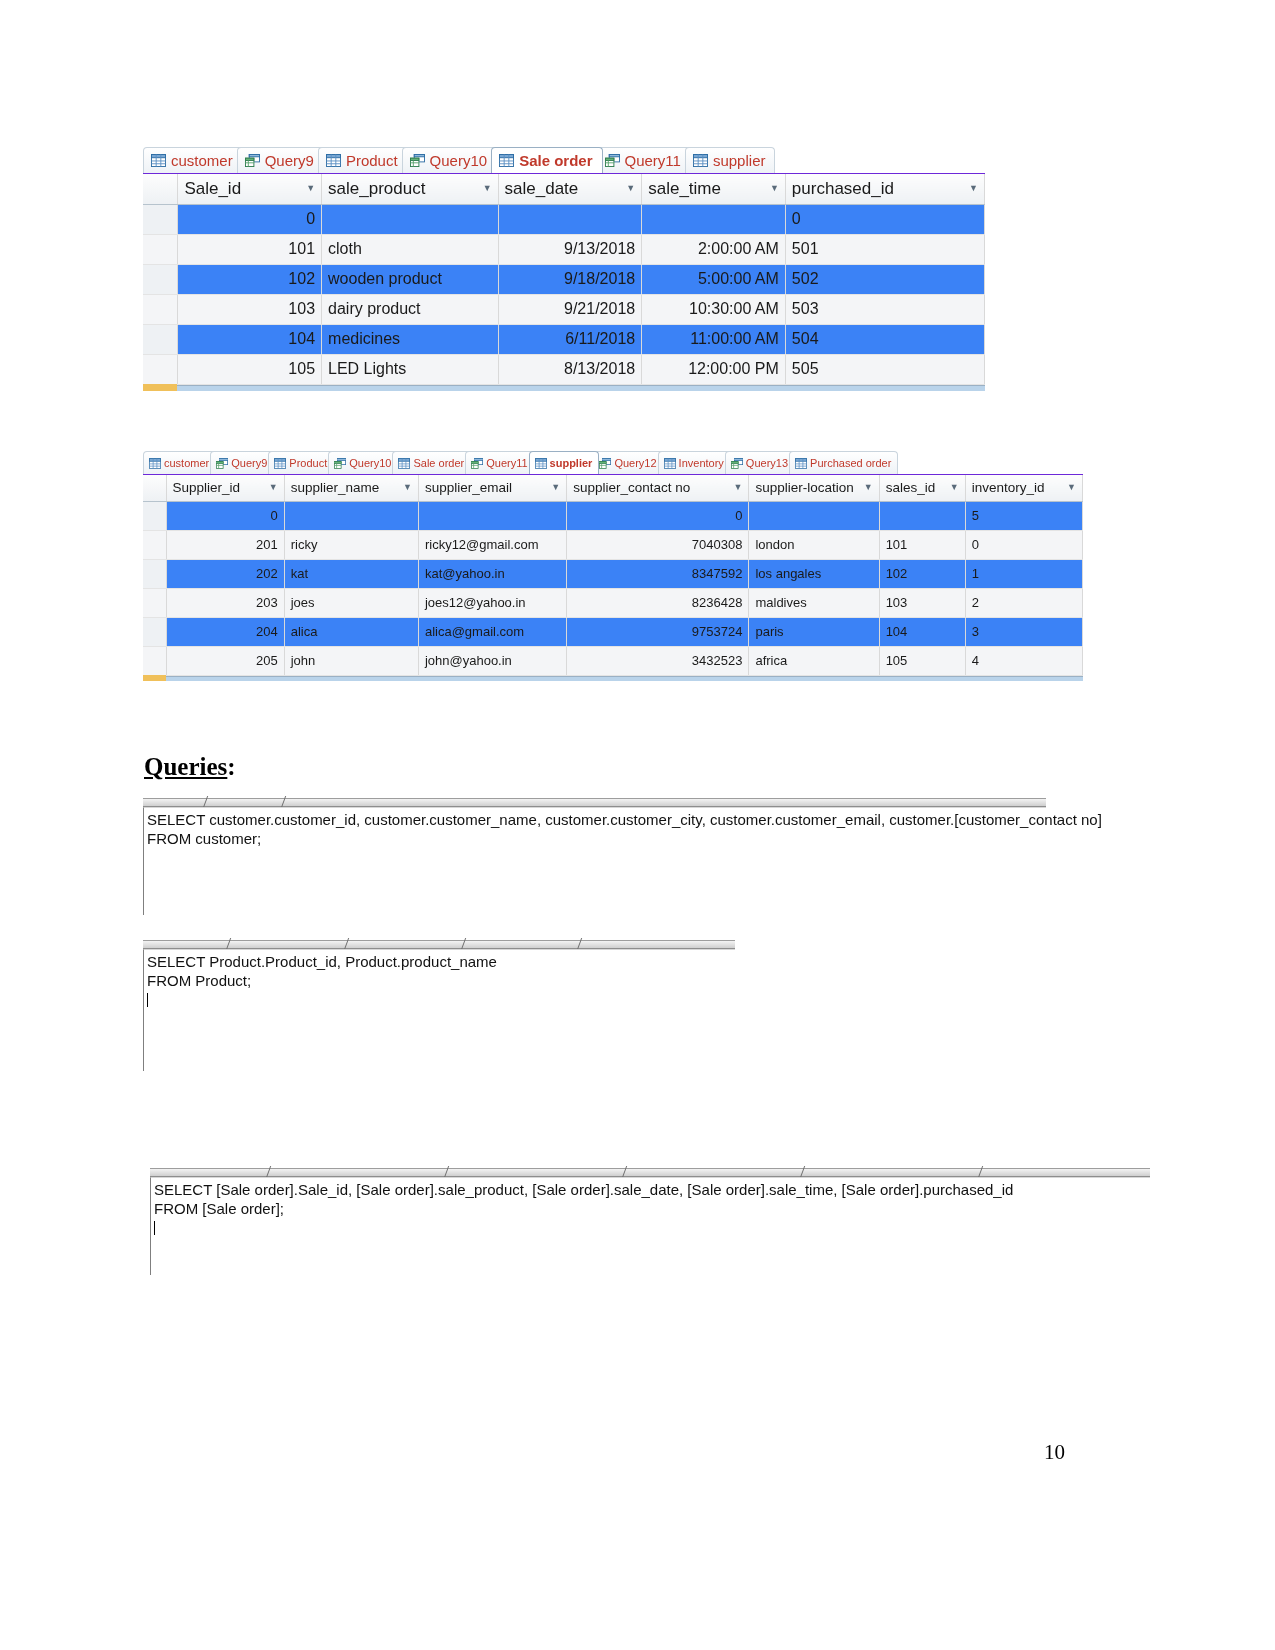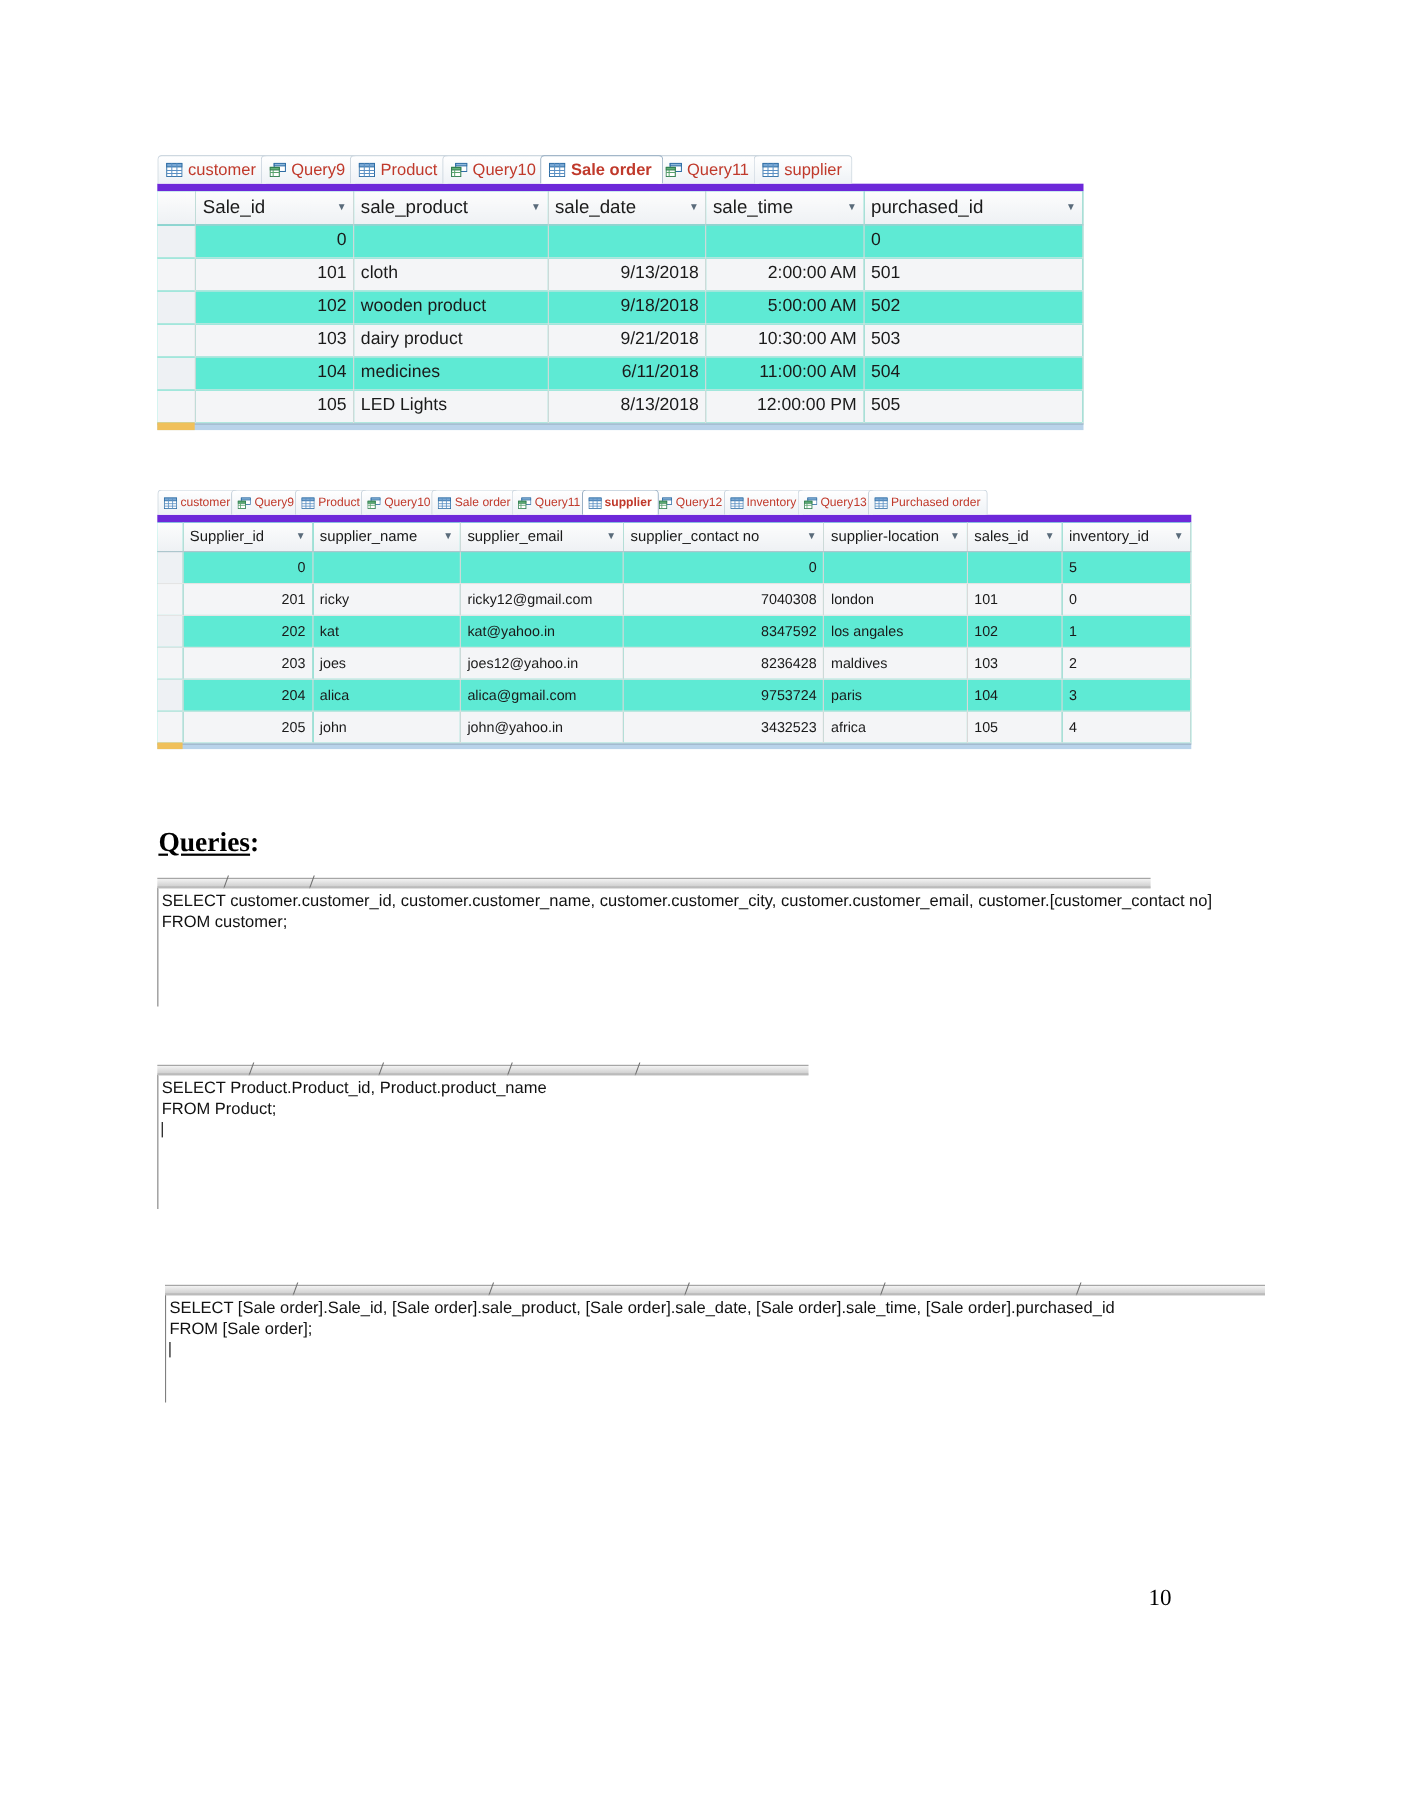--- a/index.html
+++ b/index.html
@@ -18,7 +18,7 @@
   .tabstrip {
     display:flex; align-items:flex-end;
     height:28px;
-    border-bottom:7px solid #6d28d9;
+    border-bottom:1px solid #6d28d9;
     background:#ffffff;
   }
   .tab {

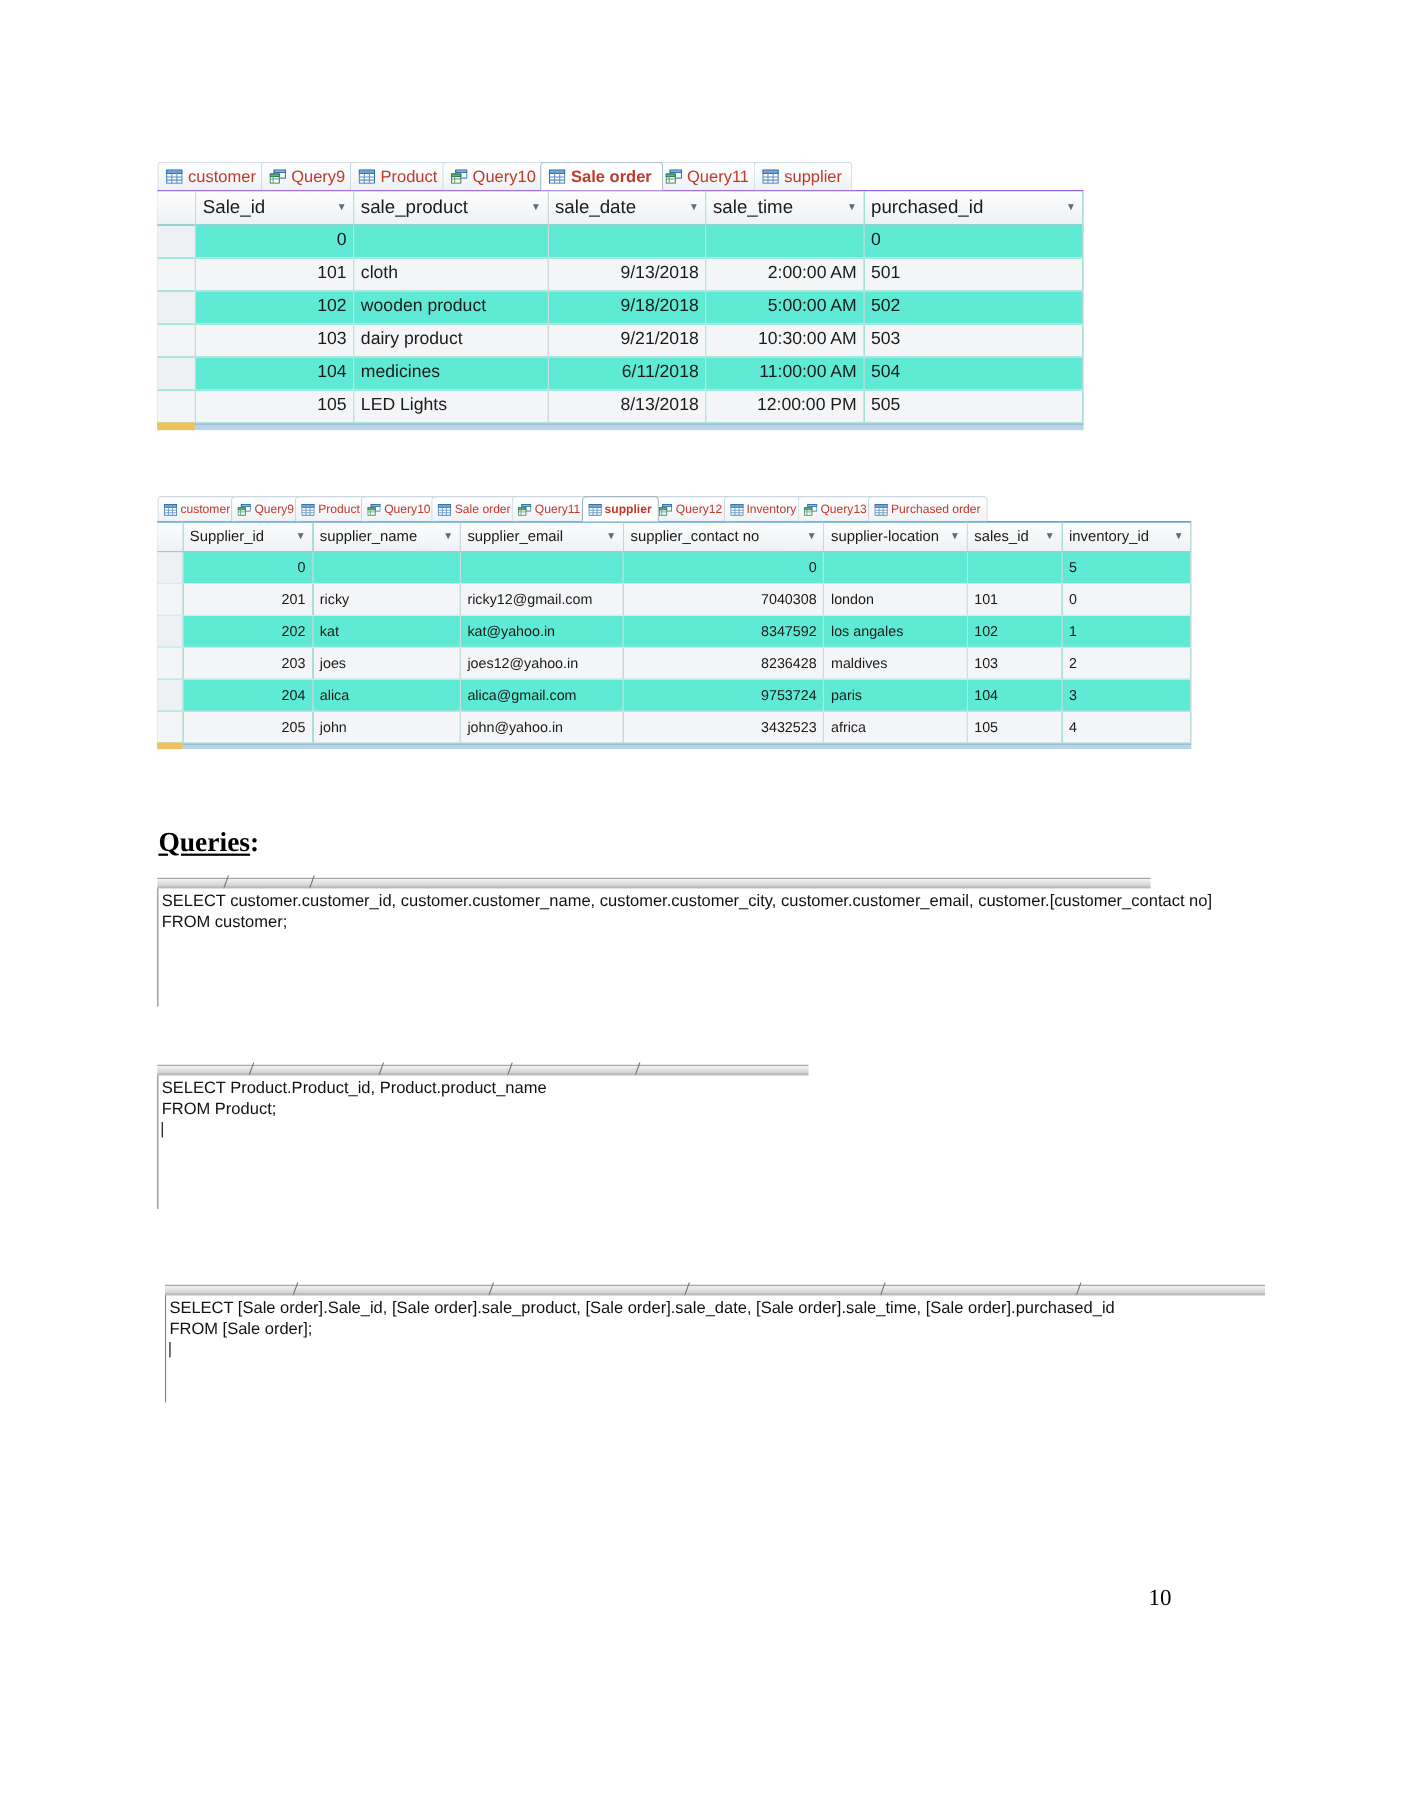--- a/index.html
+++ b/index.html
@@ -47,7 +47,7 @@
   .ic { width:15px; height:13px; flex:0 0 auto; display:block; }
 
   
-  table.ds { border-collapse:collapse; table-layout:fixed; background:#5eead4; }
+  table.ds { border-collapse:collapse; table-layout:fixed; background:#3b82f6; }
   table.ds th, table.ds td {
     border-right:1px solid #d9d9d9;
     border-bottom:1px solid #e4e4e4;

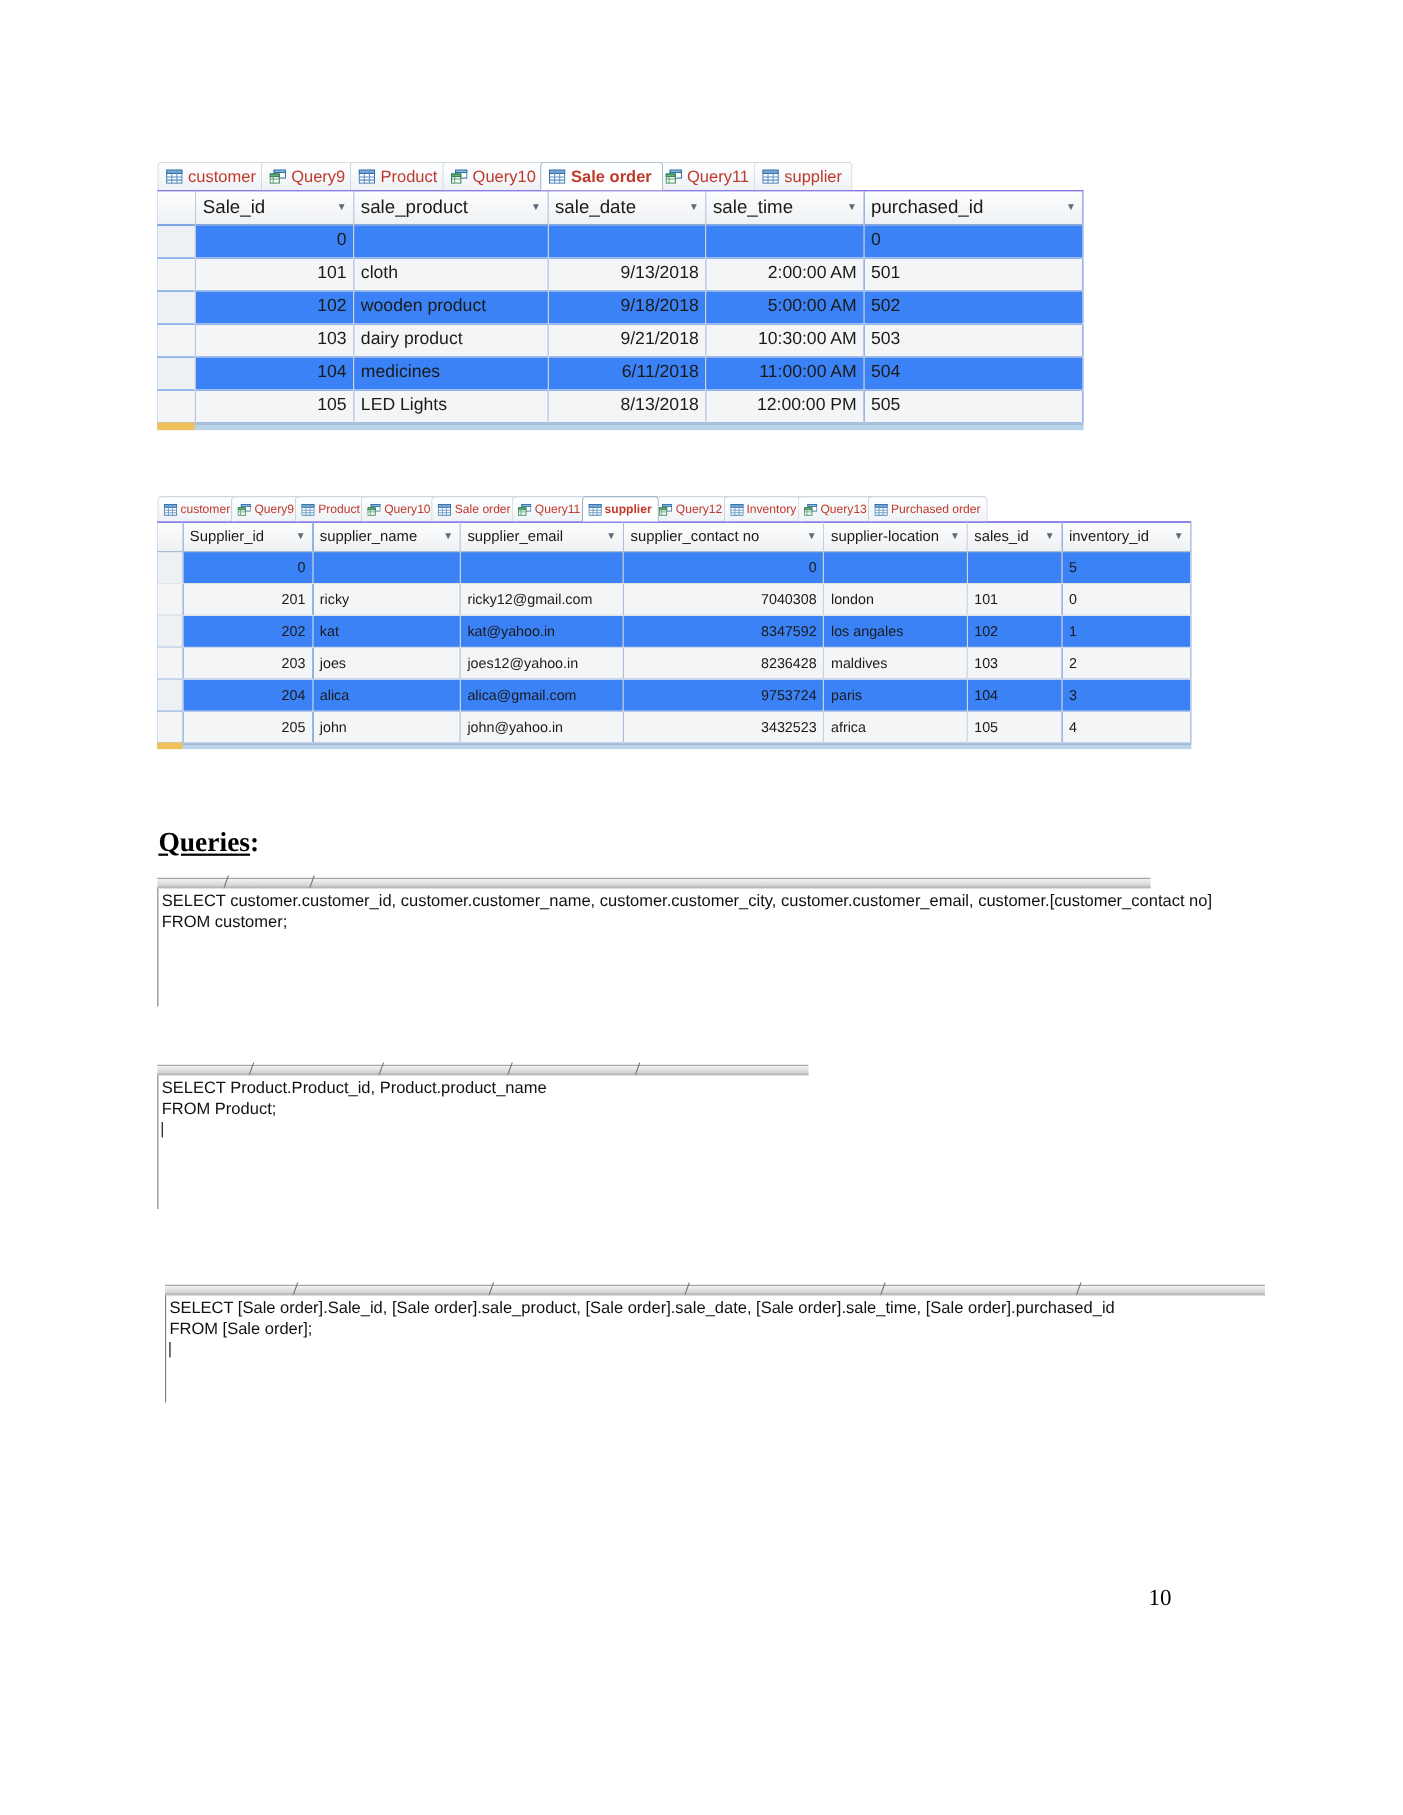--- a/index.html
+++ b/index.html
@@ -136,7 +136,7 @@
 
   #sql1 { left:143px; top:798px; width:903px; }
   #sql1 .pane { height:108px; }
-  #sql2 { left:143px; top:968px; width:592px; }
+  #sql2 { left:143px; top:940px; width:592px; }
   #sql2 .pane { height:122px; }
   #sql3 { left:150px; top:1168px; width:1000px; }
   #sql3 .pane { height:98px; }

